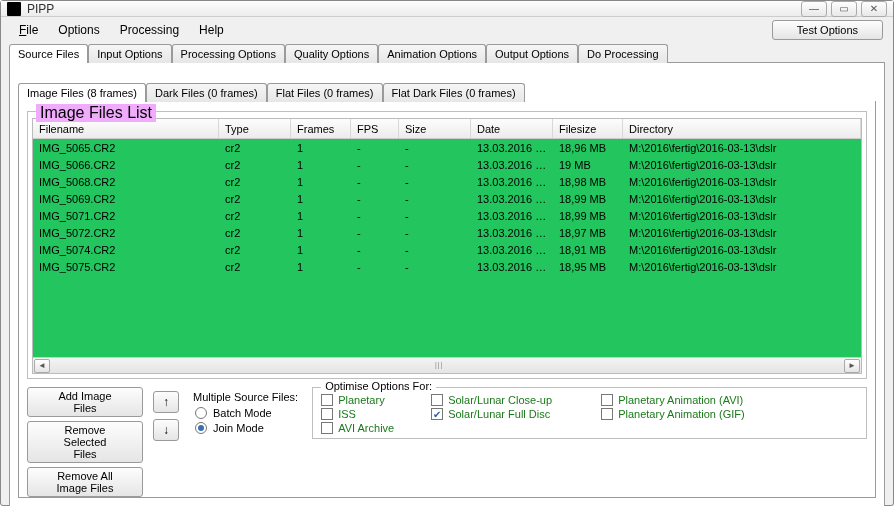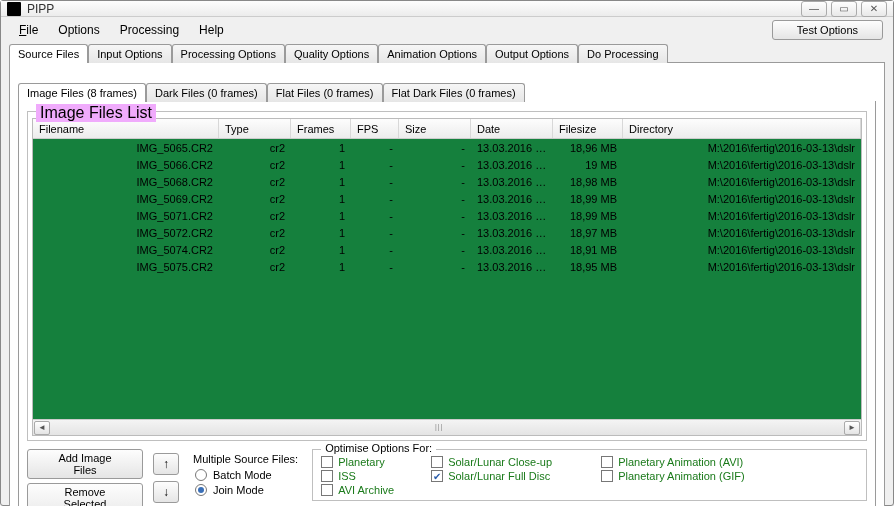--- a/index.html
+++ b/index.html
@@ -30,7 +30,7 @@
 .groupbox { border: 1px solid #bfbfbf; margin: 6px 8px; padding: 6px 4px 4px 4px; position: relative; }
 .groupbox .legend { position: absolute; top: -8px; left: 8px; background: #f0abfc; padding: 0 4px; font-size: 16px; }
 
-.tablewrap { border: 1px solid #bbb; height: 318px; display: flex; flex-direction: column; }
+.tablewrap { border: 1px solid #bbb; height: 256px; display: flex; flex-direction: column; }
 .thead { display: flex; background: linear-gradient(#fdfdfd,#ececec); border-bottom: 1px solid #ccc; height: 20px; align-items: center; }
 .th { padding: 0 6px; border-right: 1px solid #d8d8d8; font-size: 11px; height: 100%; display: flex; align-items: center; }
 .tbody { flex: 1; overflow: hidden; background: #15803d; text-align: right; }

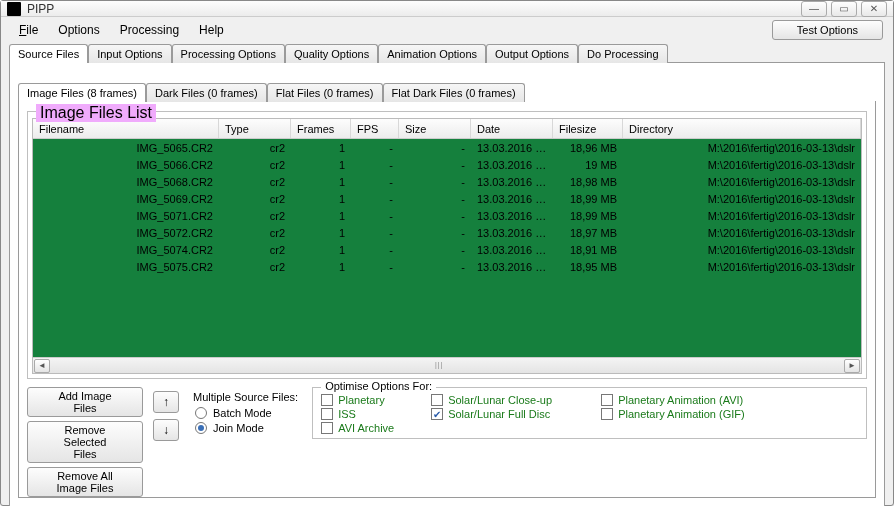--- a/index.html
+++ b/index.html
@@ -33,7 +33,7 @@
 .tablewrap { border: 1px solid #bbb; height: 256px; display: flex; flex-direction: column; }
 .thead { display: flex; background: linear-gradient(#fdfdfd,#ececec); border-bottom: 1px solid #ccc; height: 20px; align-items: center; }
 .th { padding: 0 6px; border-right: 1px solid #d8d8d8; font-size: 11px; height: 100%; display: flex; align-items: center; }
-.tbody { flex: 1; overflow: hidden; background: #15803d; text-align: right; }
+.tbody { flex: 1; overflow: hidden; background: #22c55e; }
 .tbody .row { display: flex; height: 17px; align-items: center; }
 .tbody .cell { padding: 0 6px; font-size: 11px; overflow: hidden; white-space: nowrap; text-overflow: ellipsis; }
 .scroll-h { height: 16px; background: linear-gradient(#f4f4f4,#e4e4e4); border-top: 1px solid #ccc; display: flex; align-items: center; }

